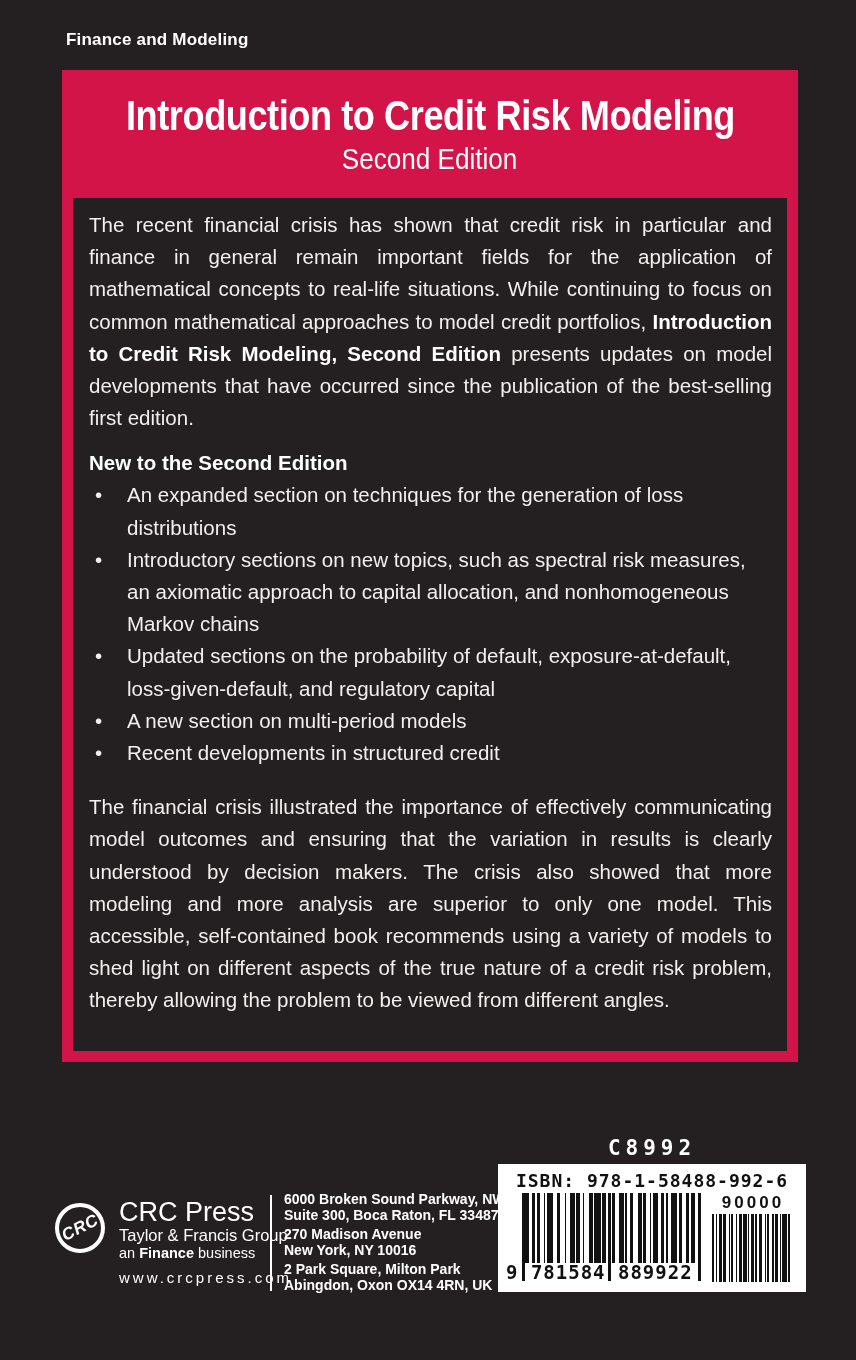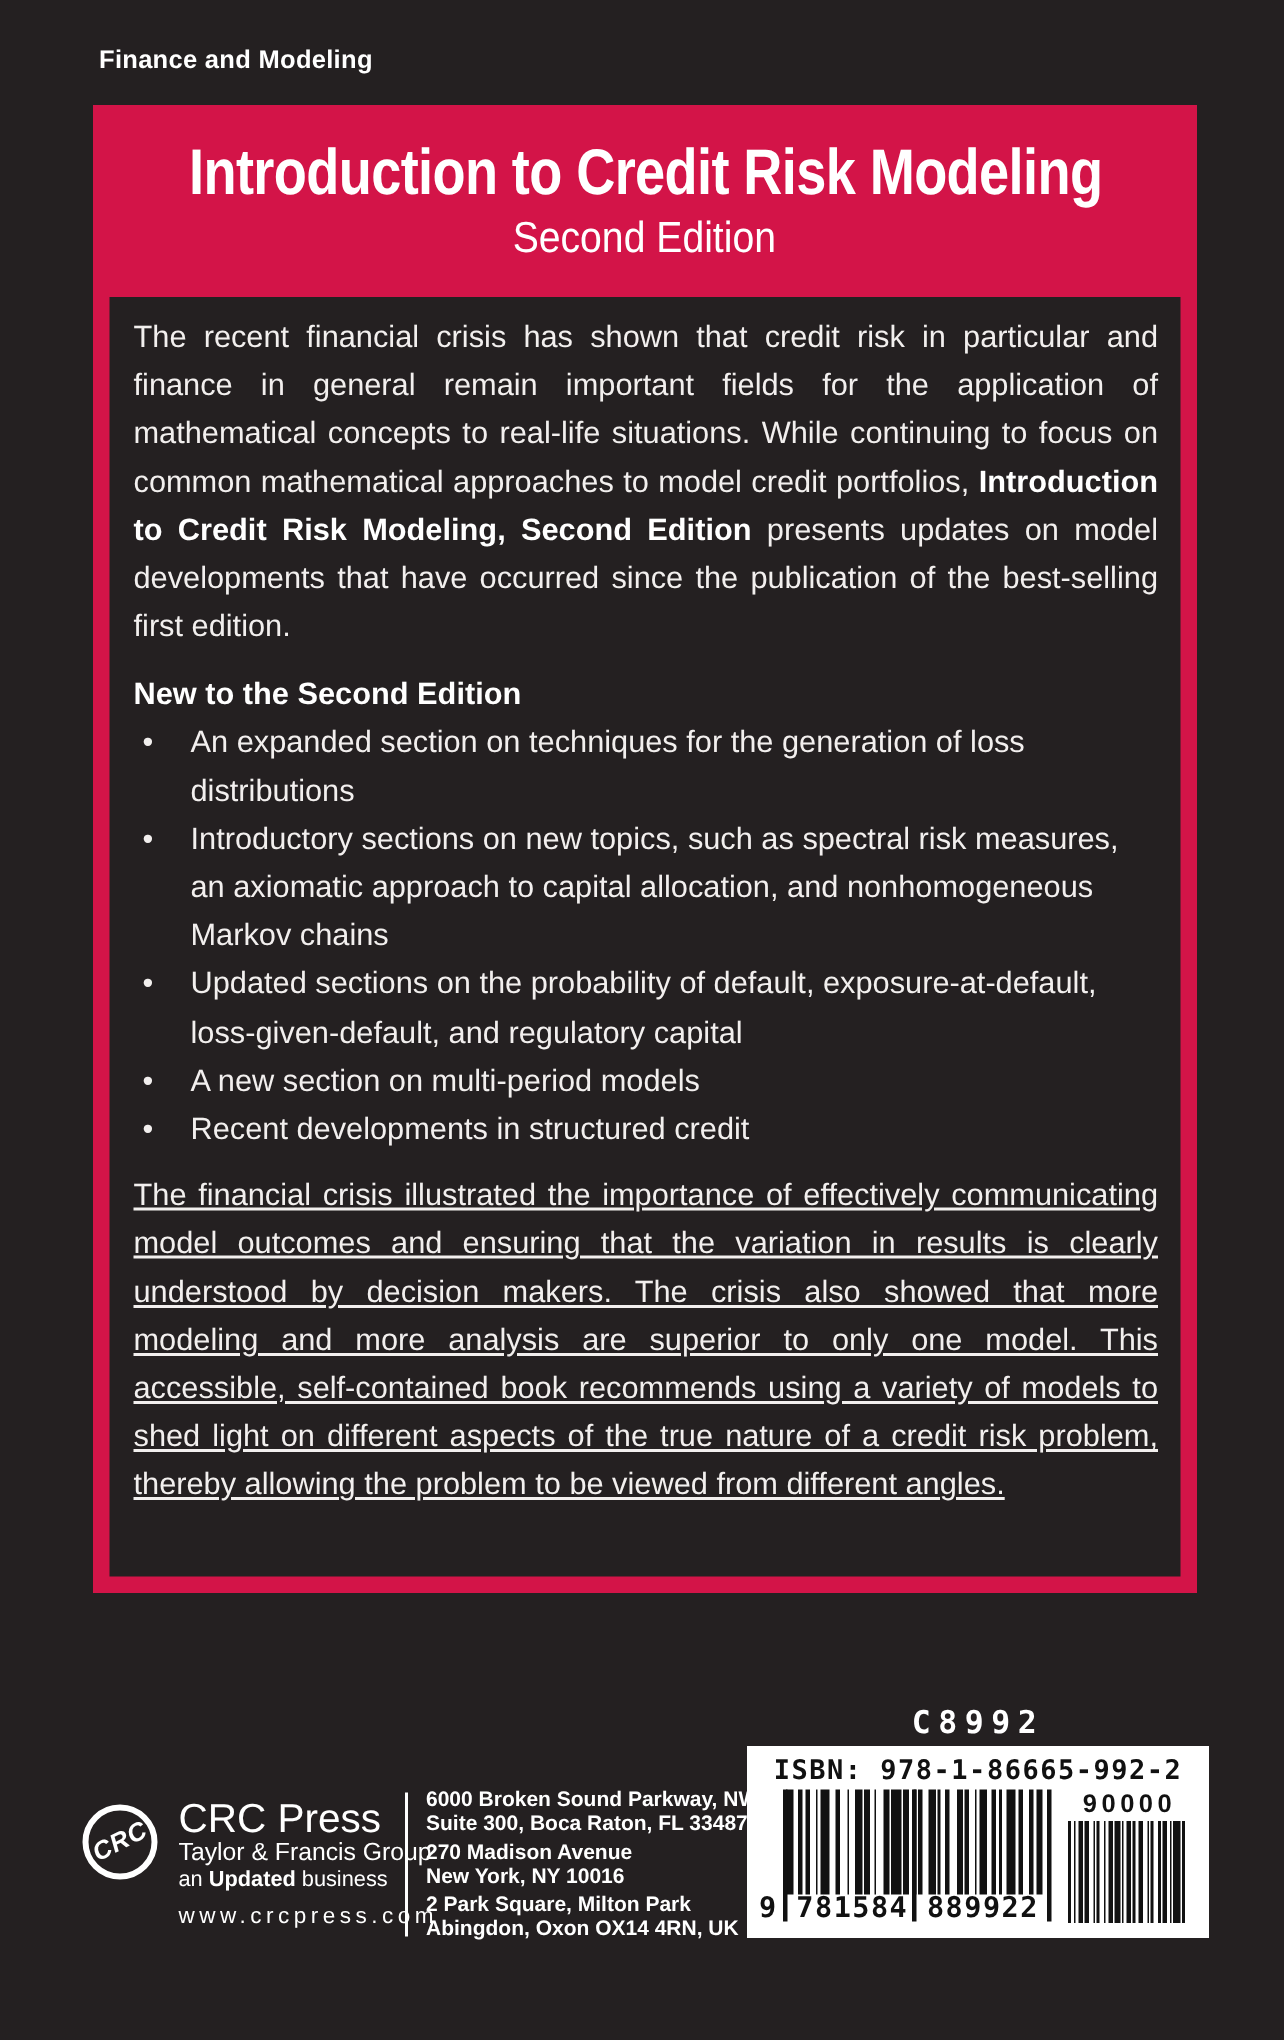--- a/index.html
+++ b/index.html
@@ -51,7 +51,7 @@
   ul.features li{display:flex;font-size:20.5px;line-height:32.2px;}
   ul.features .bullet{width:38px;flex:0 0 38px;padding-left:6px;}
   ul.features .ftext{flex:1;}
-  .closing{margin-top:12px;text-decoration:underline;}
+  .closing{margin-top:22px;}
   
   .product-code{
     position:absolute;left:498px;top:1136px;width:308px;text-align:center;

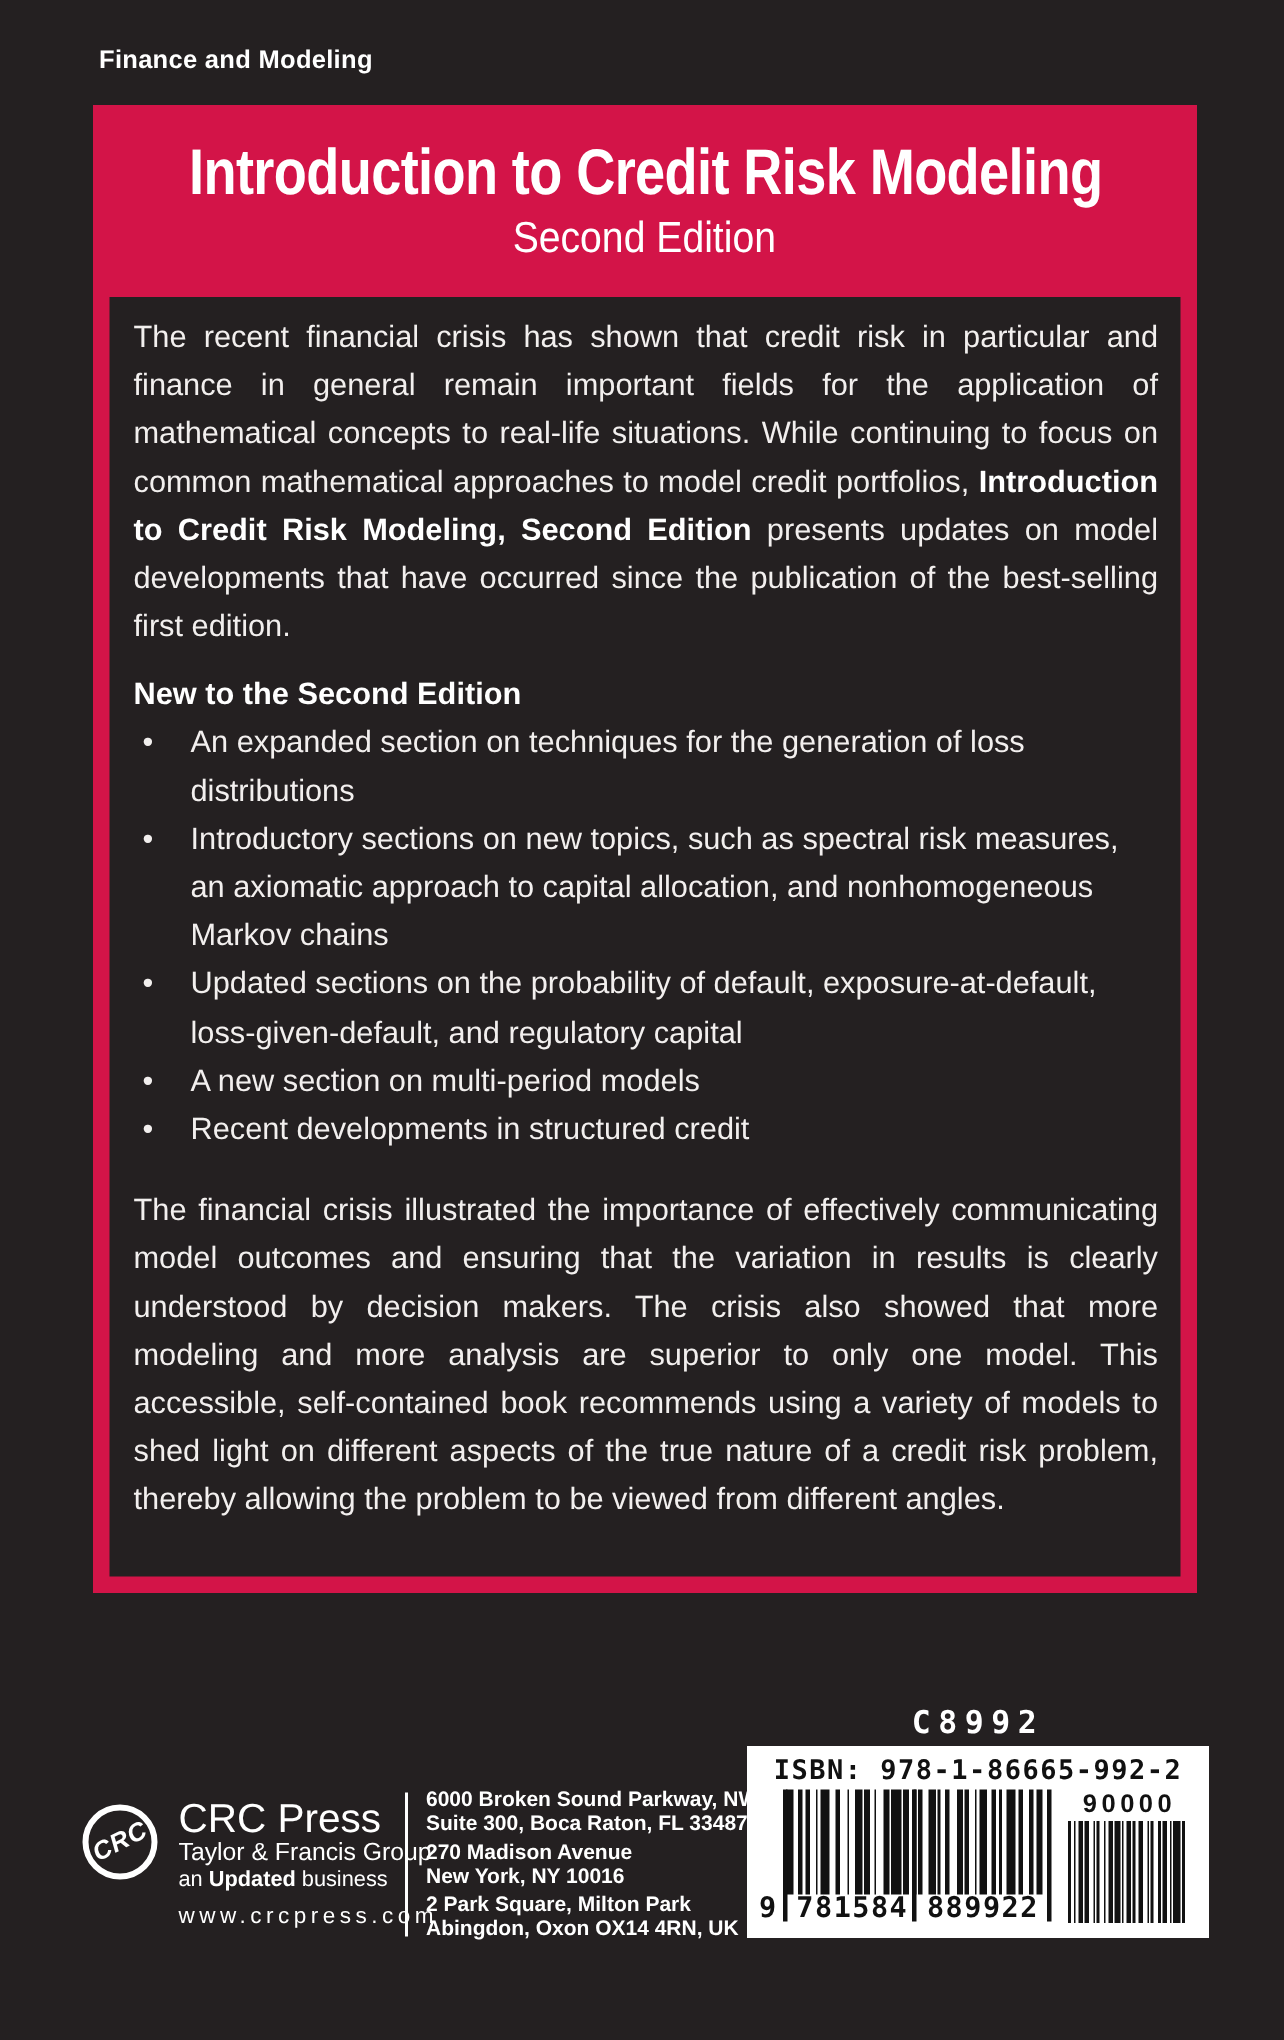--- a/index.html
+++ b/index.html
@@ -149,7 +149,7 @@
 <div class="product-code">C8992</div>
 
 <div class="barcode-box">
-  <div class="isbn-line">ISBN: 978-1-86665-992-2</div>
+  <div class="isbn-line">ISBN: 978-1-58488-992-6</div>
   <div class="code-row">
     <div class="main-barcode">
       <div class="main-bars" id="main-bars">

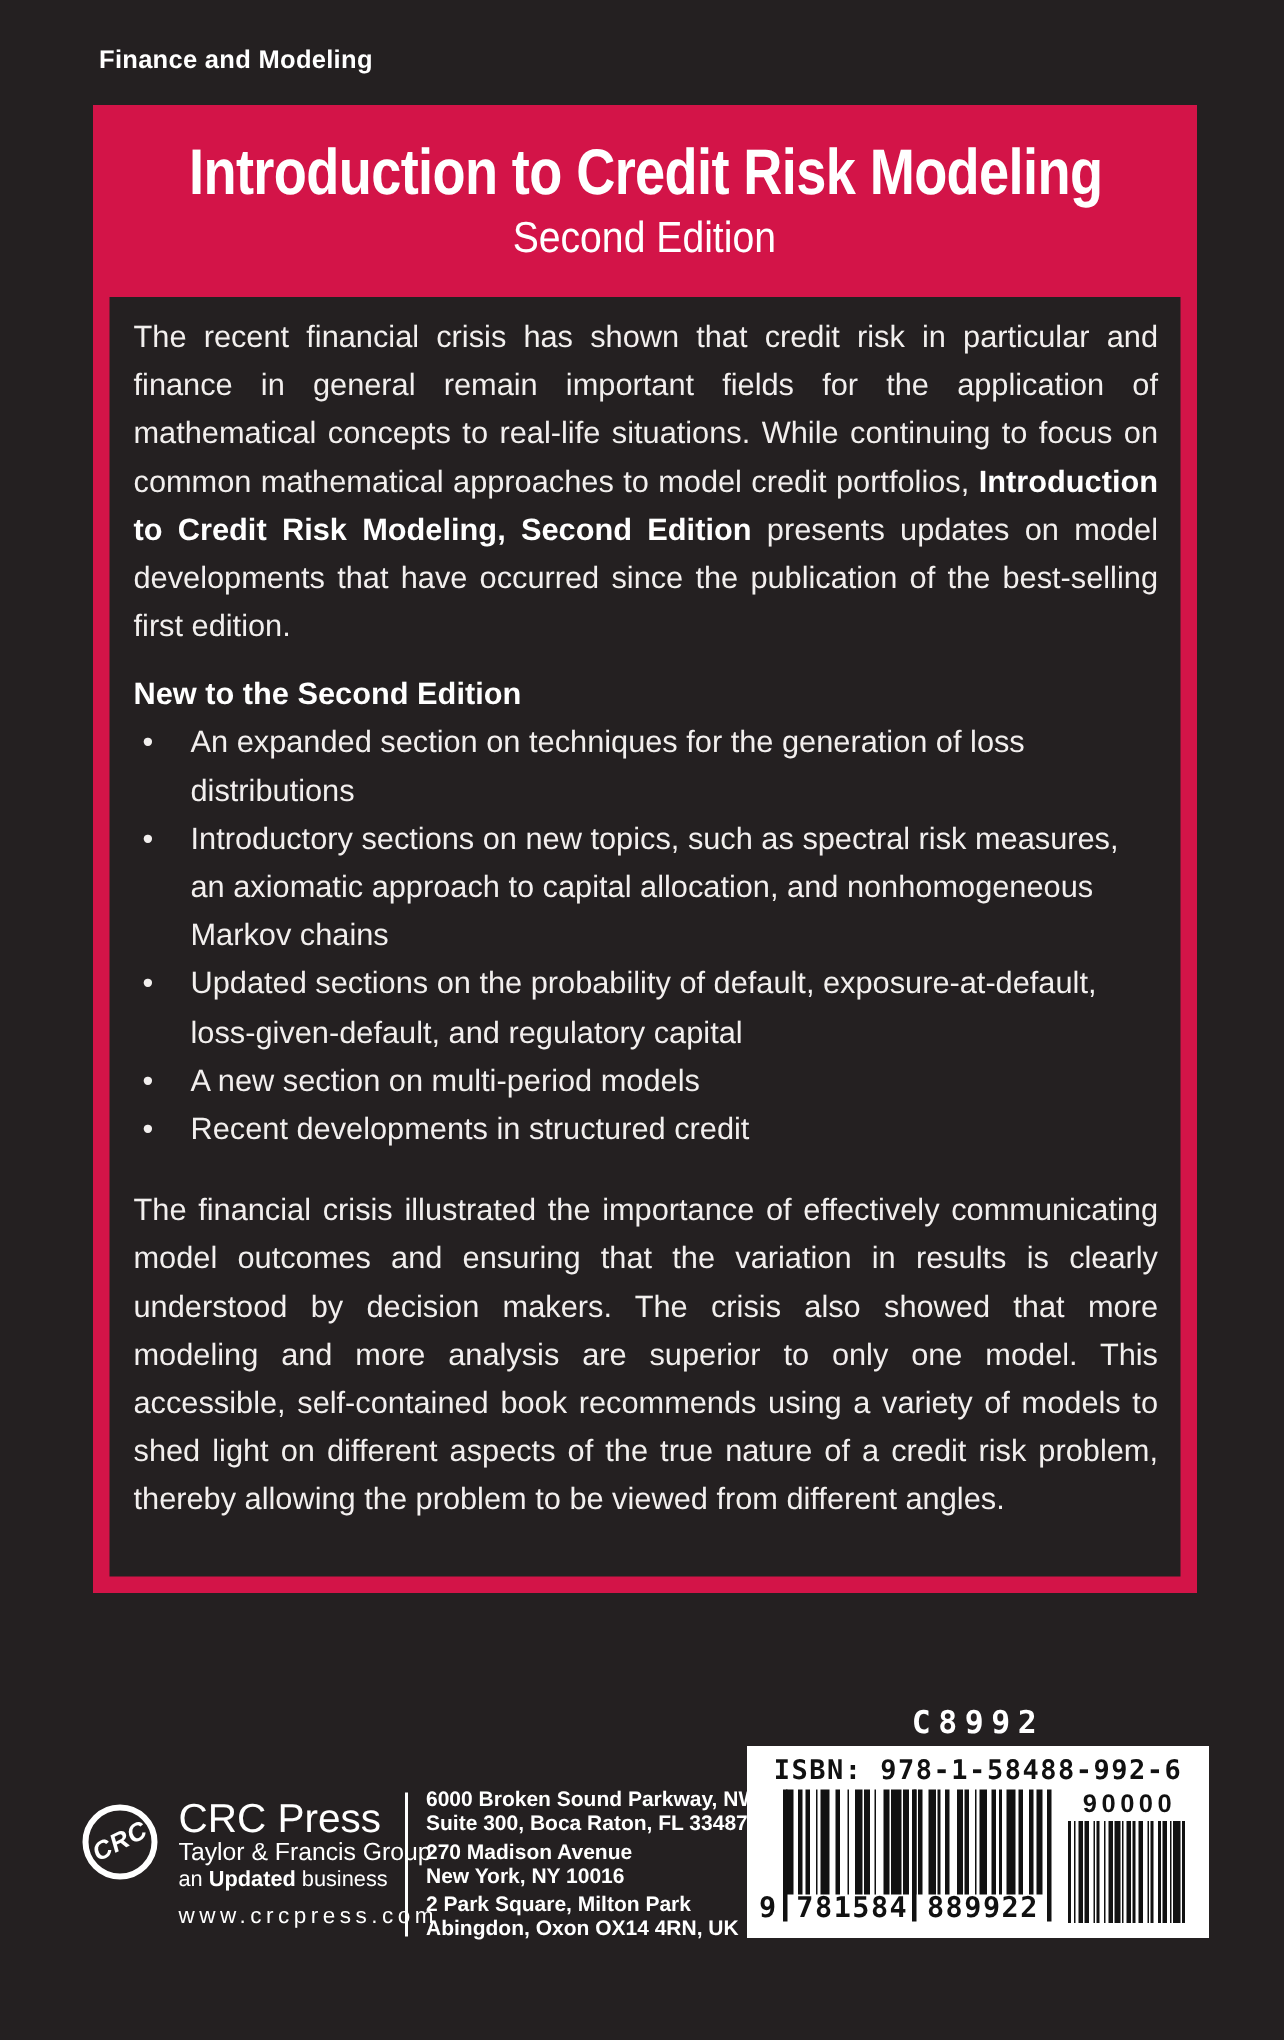--- a/index.html
+++ b/index.html
@@ -270,7 +270,7 @@
   <div class="pub-text">
     <div class="pub-name">CRC Press</div>
     <div class="pub-group">Taylor &amp; Francis Group</div>
-    <div class="pub-tagline"><span>an </span><b>Updated</b><span> business</span></div>
+    <div class="pub-tagline"><span>an </span><b>Finance</b><span> business</span></div>
     <div class="pub-site">www.crcpress.com</div>
   </div>
   <div class="pub-sep"></div>

